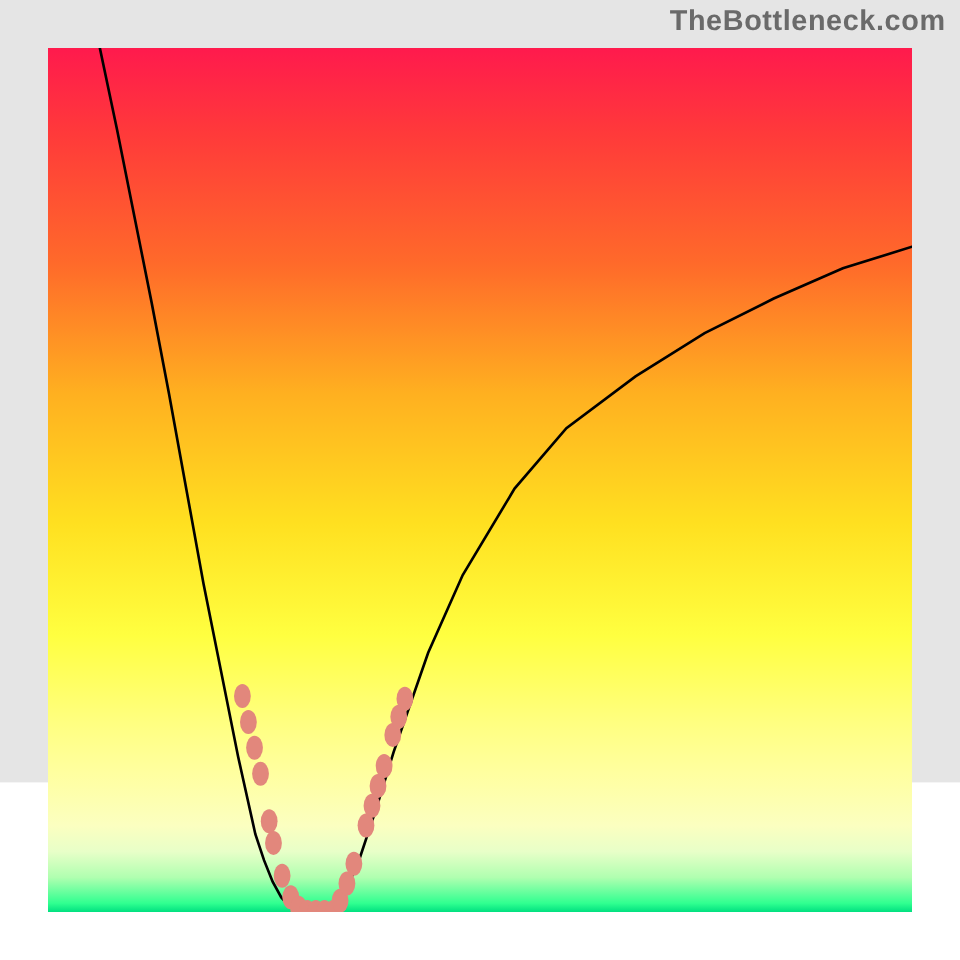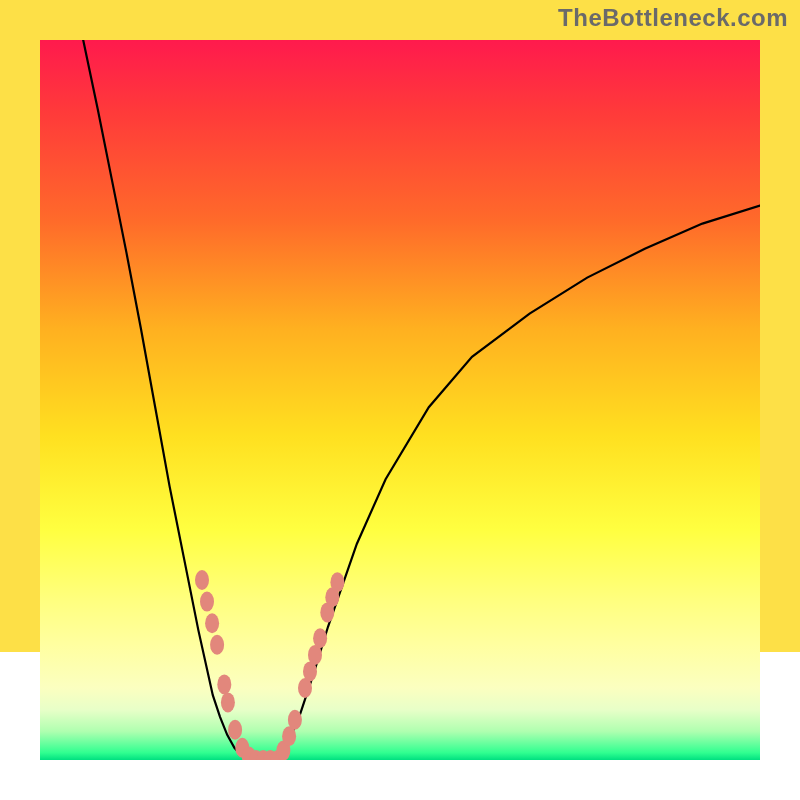--- a/index.html
+++ b/index.html
@@ -13,7 +13,7 @@
   .outer {
     width: 800px;
     height: 652px;
-    background: #fde047;
+    background: #e5e5e5;
     position: relative;
   }
   .plot-area {

